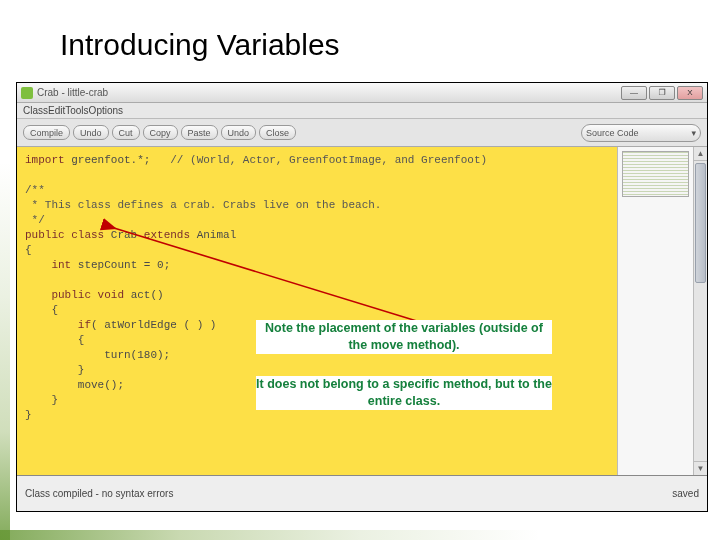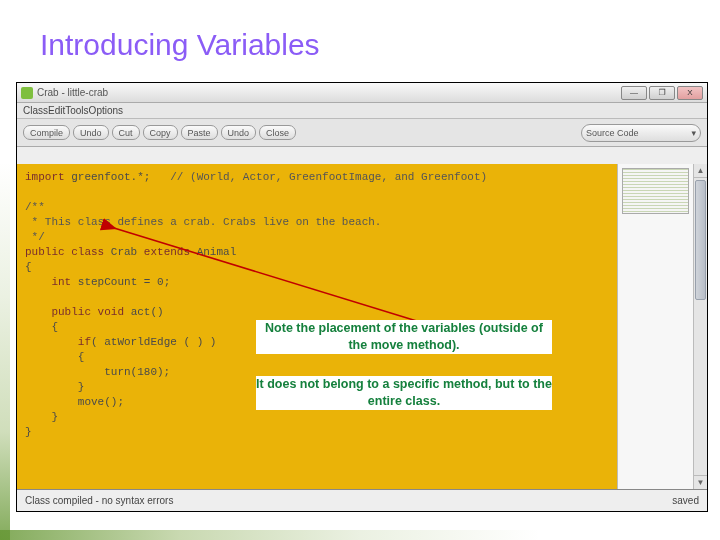--- a/index.html
+++ b/index.html
@@ -22,10 +22,10 @@
   }
   .slide-title {
     position: absolute;
-    left: 40px; top: 28px;
+    left: 60px; top: 28px;
     font-size: 30px;
     font-weight: 400;
-    color: #8b5cf6;
+    color: #000000;
     font-family: "Trebuchet MS", Arial, sans-serif;
   }
   

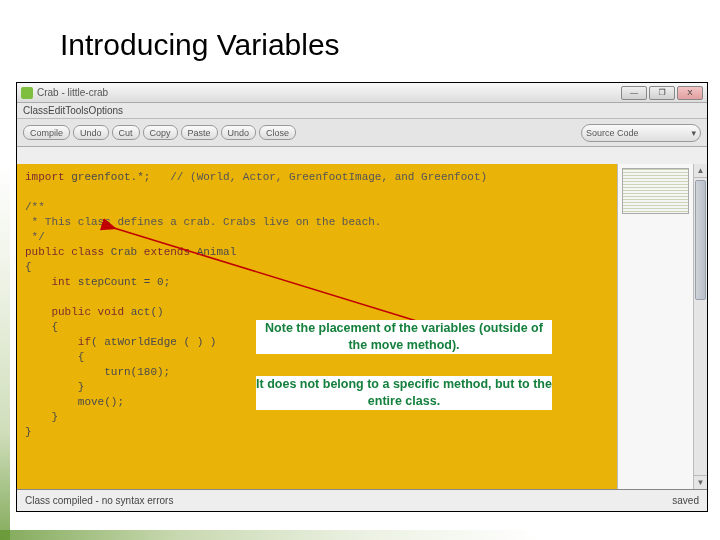--- a/index.html
+++ b/index.html
@@ -101,10 +101,9 @@
   .editor-body {
     flex: 1;
     display: flex;
-    background: #eab308;
+    background: #fde047;
     position: relative;
     overflow: hidden;
-    margin-top: 17px;
   }
   .code-area {
     flex: 1;

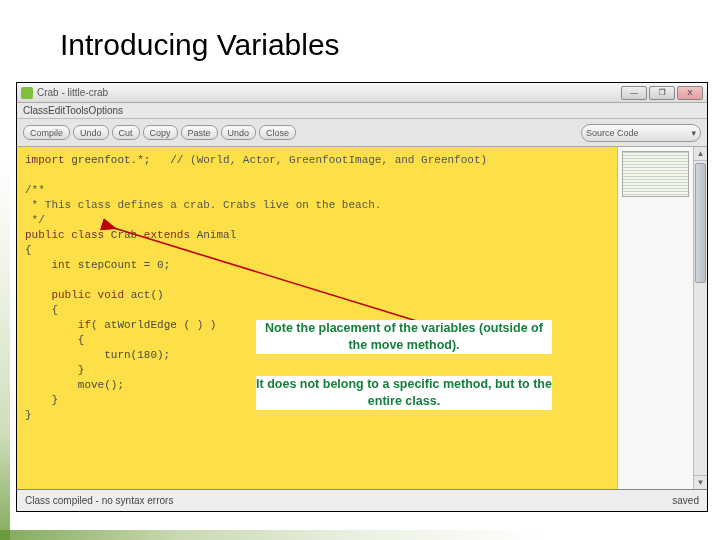--- a/index.html
+++ b/index.html
@@ -148,7 +148,7 @@
   .scroll-arrow.top { top:0; border-bottom:1px solid #bbb; }
   .scroll-arrow.bot { bottom:0; border-top:1px solid #bbb; }
   .status-bar {
-    height: 22px;
+    height: 36px;
     border-top: 1px solid #888;
     background: #eee;
     display: flex; align-items: center;

